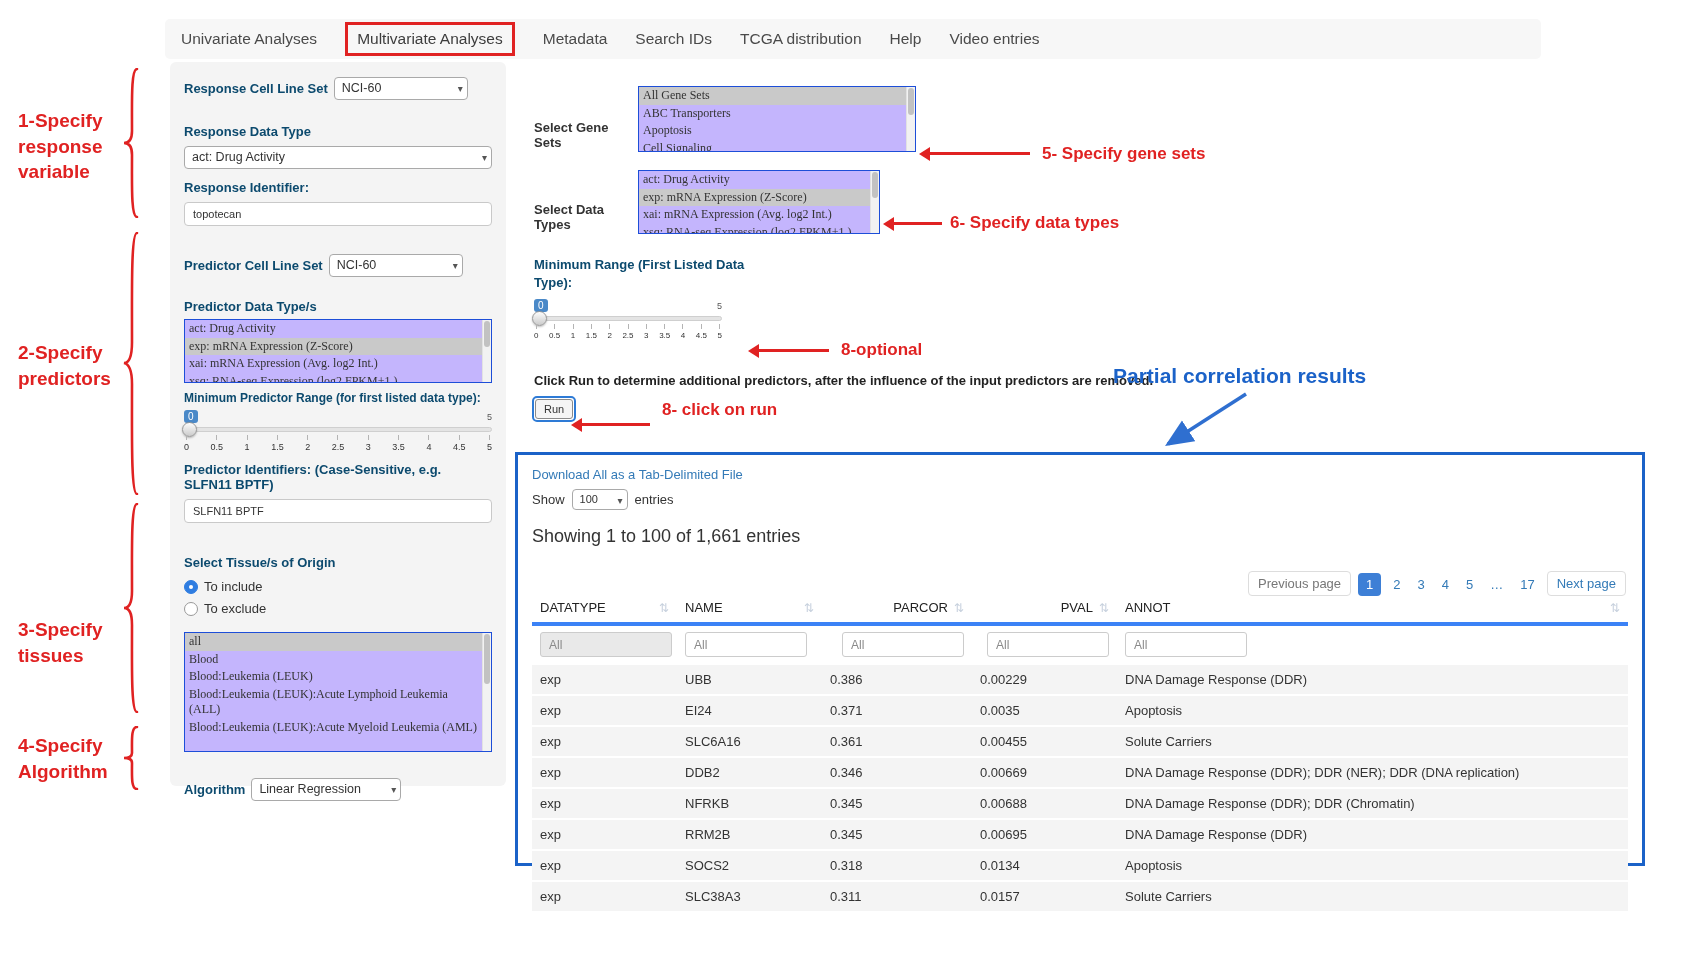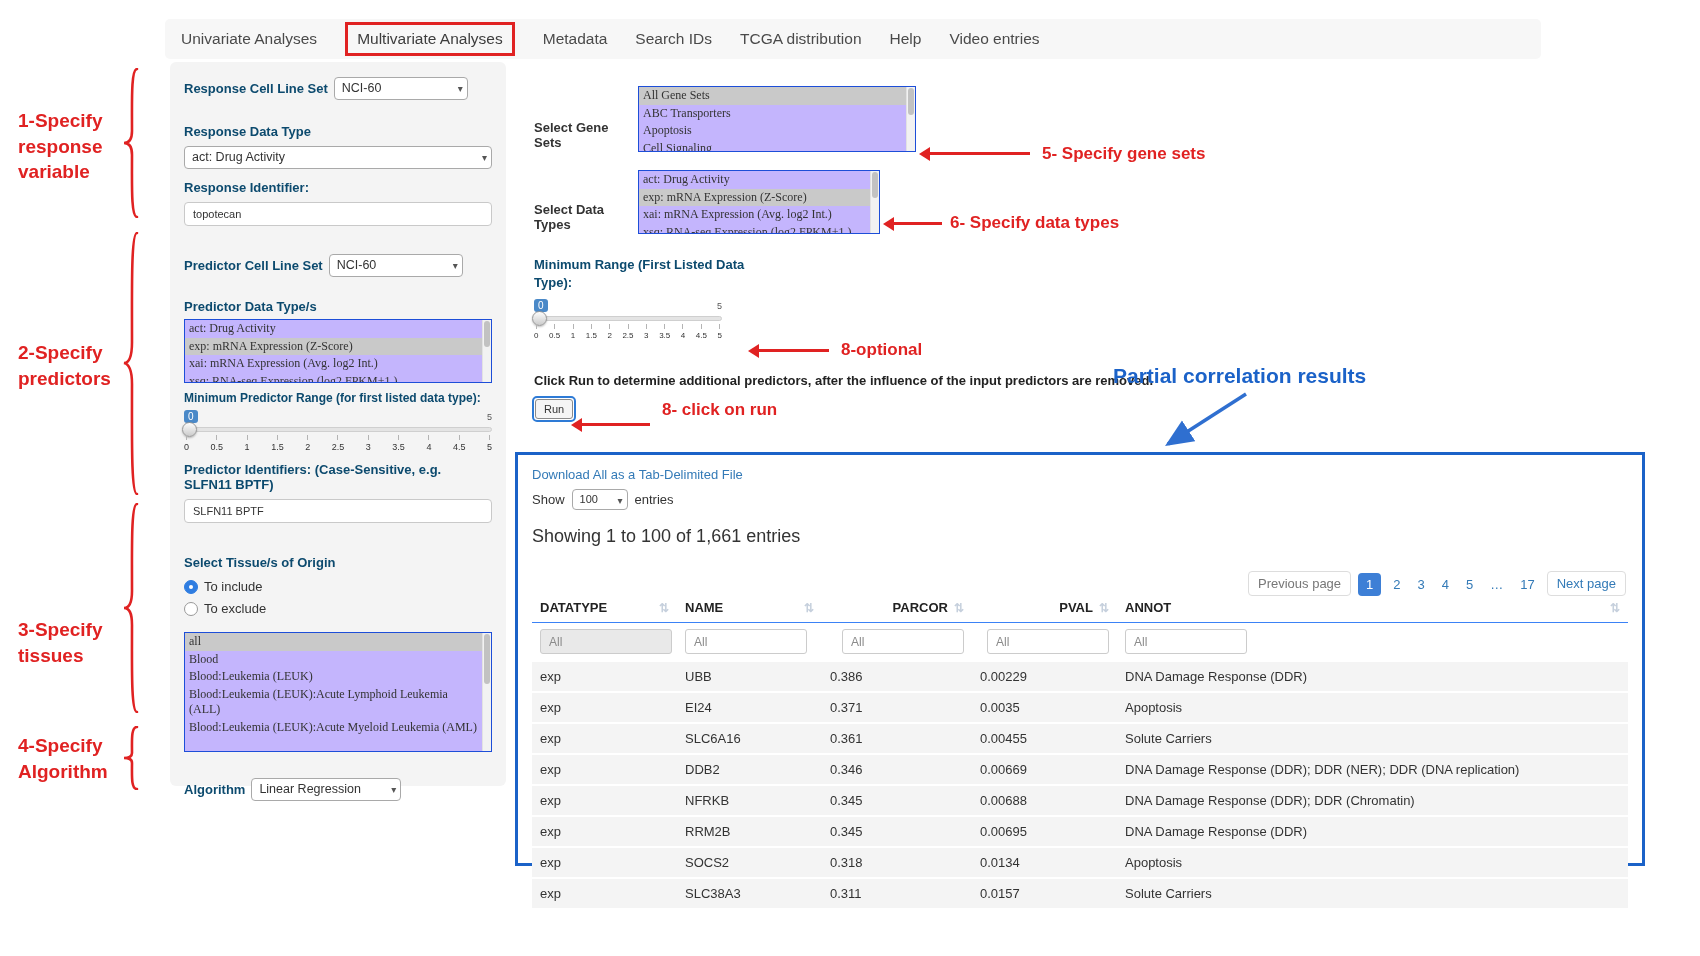--- a/index.html
+++ b/index.html
@@ -88,7 +88,7 @@
 
   table.dt { width:100%; border-collapse:collapse; margin-top:46px; table-layout:fixed; }
   table.dt th, table.dt td { font-size:13px; text-align:left; }
-  tr.hdr th { font-weight:bold; color:#222; padding:7px 8px; border-bottom:1px solid #3b82f6; }
+  tr.hdr th { font-weight:normal; color:#222; padding:7px 8px; border-bottom:4px solid #3b82f6; }
   tr.hdr .hflex { display:flex; align-items:center; justify-content:space-between; }
   tr.hdr .hflex.right { justify-content:flex-end; gap:6px; }
   .sort { color:#c6d0dd; font-size:12px; }

